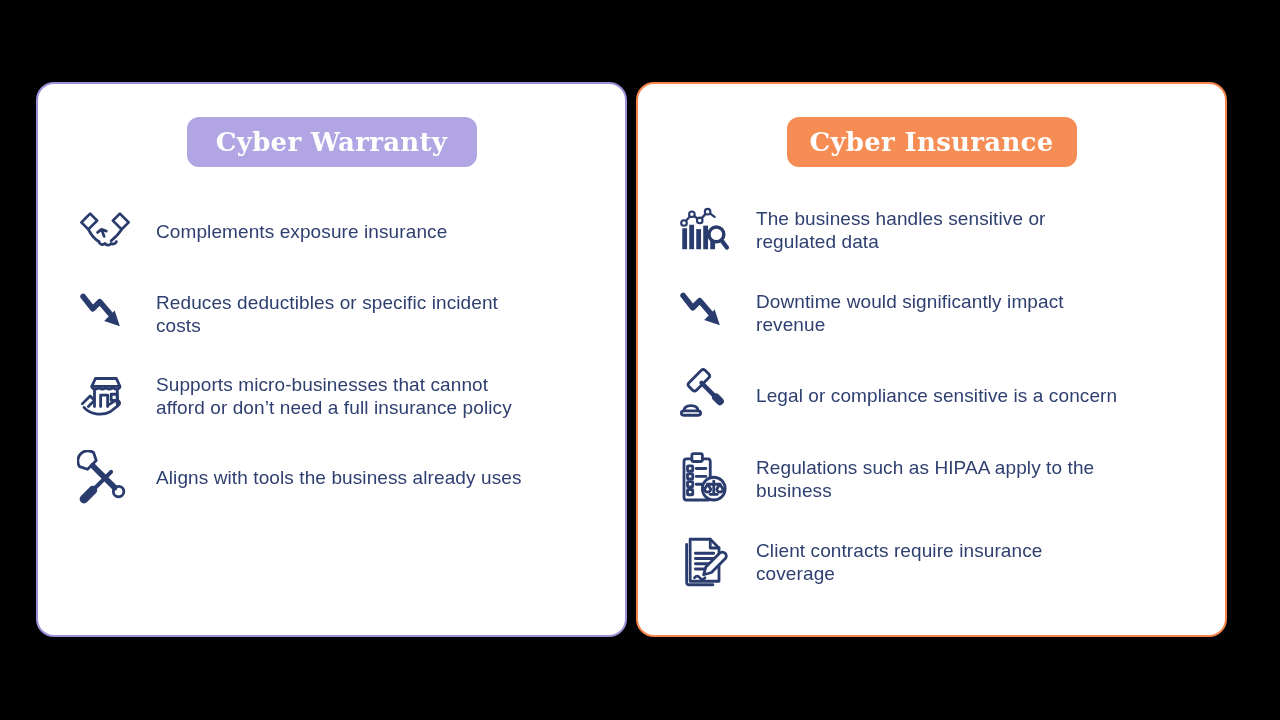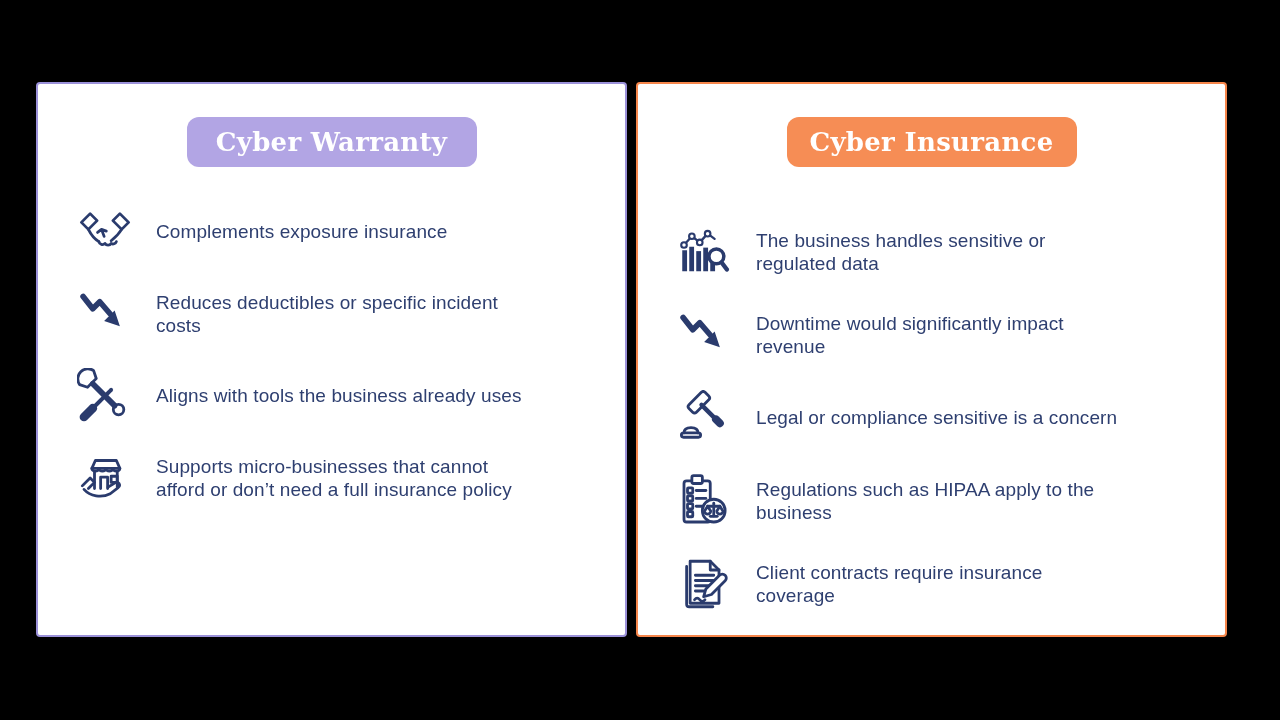--- a/index.html
+++ b/index.html
@@ -9,7 +9,7 @@
   }
   .card{
     position:absolute;top:82px;width:591px;height:555px;background:#fff;
-    border-radius:4px;box-sizing:border-box;border:2.5px solid;
+    border-radius:18px;box-sizing:border-box;border:2.5px solid;
   }
   .card.warranty{left:36px;border-color:#9b91d9;}
   .card.insurance{left:636px;border-color:#f6864b;}

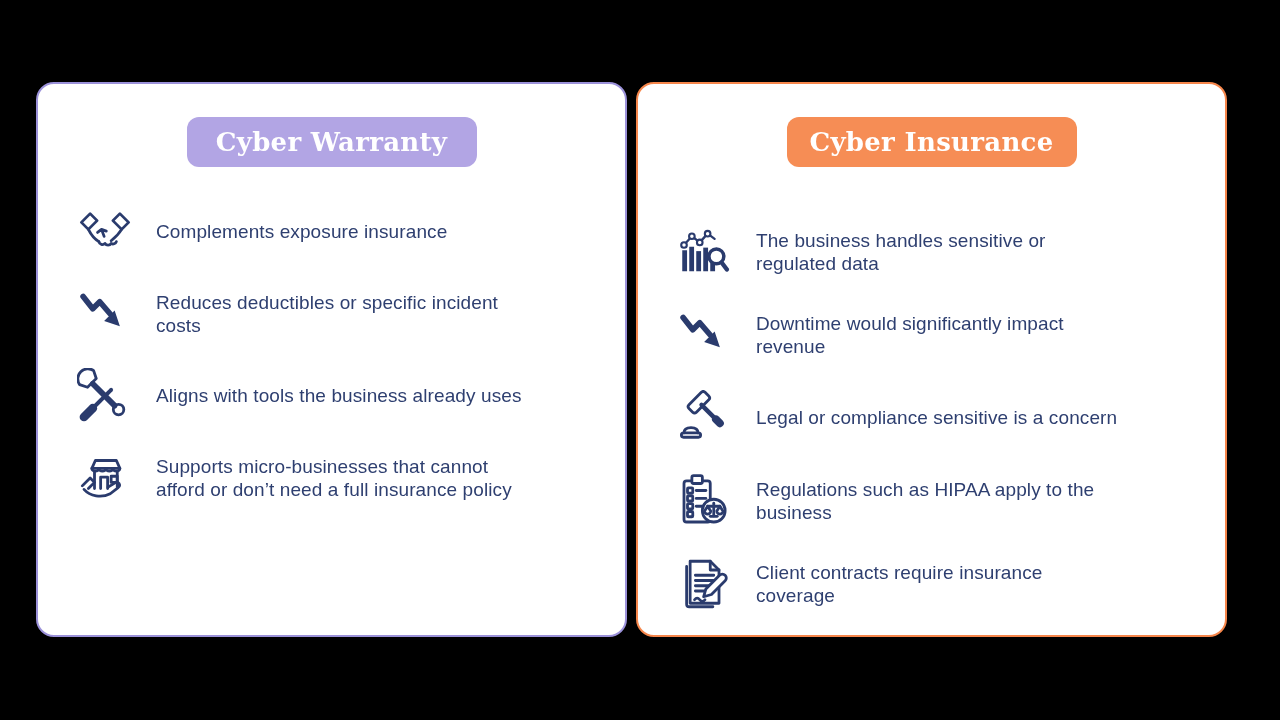--- a/index.html
+++ b/index.html
@@ -22,7 +22,7 @@
   .badge.warranty{background:#b2a5e4;}
   .badge.insurance{background:#f68d55;}
   .items{display:flex;flex-direction:column;padding:36px 26px 0 38px;gap:24px;}
-  .insurance .items{padding-top:14px;gap:25px;margin-top:42px;}
+  .insurance .items{padding-top:34px;gap:25px;}
   .item{display:flex;align-items:center;gap:22px;}
   .item .icon{flex:0 0 58px;height:58px;display:flex;align-items:center;justify-content:center;}
   .item .text{

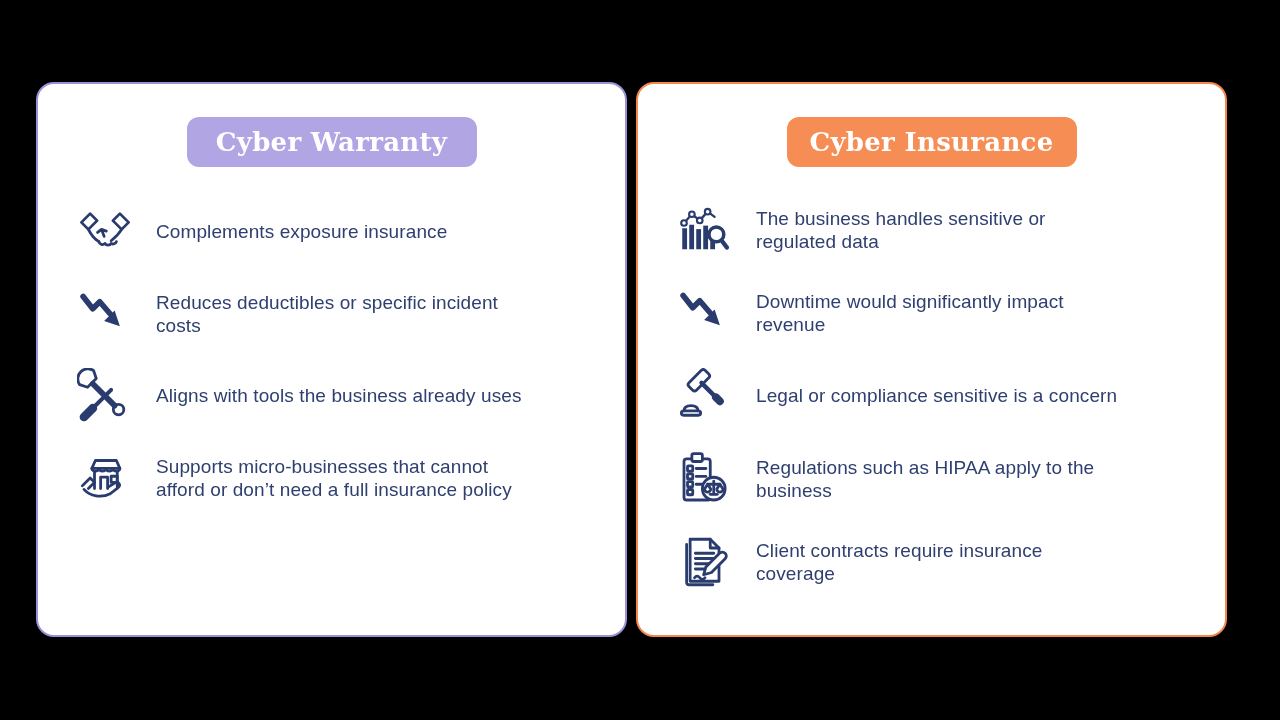--- a/index.html
+++ b/index.html
@@ -71,19 +71,6 @@
       <div class="item">
         <span class="icon">
           <svg width="56" height="56" viewBox="0 0 64 64">
-            <path d="M8 56 L18 46" stroke="#2a3b6d" stroke-width="10" fill="none" stroke-linecap="round"></path>
-            <path d="M20 44 L39 25" stroke="#2a3b6d" stroke-width="4.5" fill="none" stroke-linecap="round"></path>
-            <path class="st" d="M19 3 A11.5 11.5 0 0 0 3 19 L12 22 L17 17 L22 12 Z"></path>
-            <path d="M18 18 L43 43" stroke="#2a3b6d" stroke-width="6.5" fill="none" stroke-linecap="round"></path>
-            <circle class="st" cx="47.5" cy="47.5" r="6"></circle>
-          </svg>
-        </span>
-        <span class="text">Aligns with tools the business already uses</span>
-      </div>
-
-      <div class="item">
-        <span class="icon">
-          <svg width="56" height="56" viewBox="0 0 64 64">
             <path class="st" d="M21 12 L45 12 L49 21 L17 21 Z"></path>
             <path class="st" d="M17 21 a4 3.2 0 0 0 8 0 a4 3.2 0 0 0 8 0 a4 3.2 0 0 0 8 0 a4 3.2 0 0 0 8 0"></path>
             <path class="st" d="M20 25 V44 M46 25 V42"></path>
@@ -95,6 +82,19 @@
         </span>
         <span class="text">Supports micro-businesses that cannot
 afford or don’t need a full insurance policy</span>
+      </div>
+
+      <div class="item">
+        <span class="icon">
+          <svg width="56" height="56" viewBox="0 0 64 64">
+            <path d="M8 56 L18 46" stroke="#2a3b6d" stroke-width="10" fill="none" stroke-linecap="round"></path>
+            <path d="M20 44 L39 25" stroke="#2a3b6d" stroke-width="4.5" fill="none" stroke-linecap="round"></path>
+            <path class="st" d="M19 3 A11.5 11.5 0 0 0 3 19 L12 22 L17 17 L22 12 Z"></path>
+            <path d="M18 18 L43 43" stroke="#2a3b6d" stroke-width="6.5" fill="none" stroke-linecap="round"></path>
+            <circle class="st" cx="47.5" cy="47.5" r="6"></circle>
+          </svg>
+        </span>
+        <span class="text">Aligns with tools the business already uses</span>
       </div>
 
     </div>

